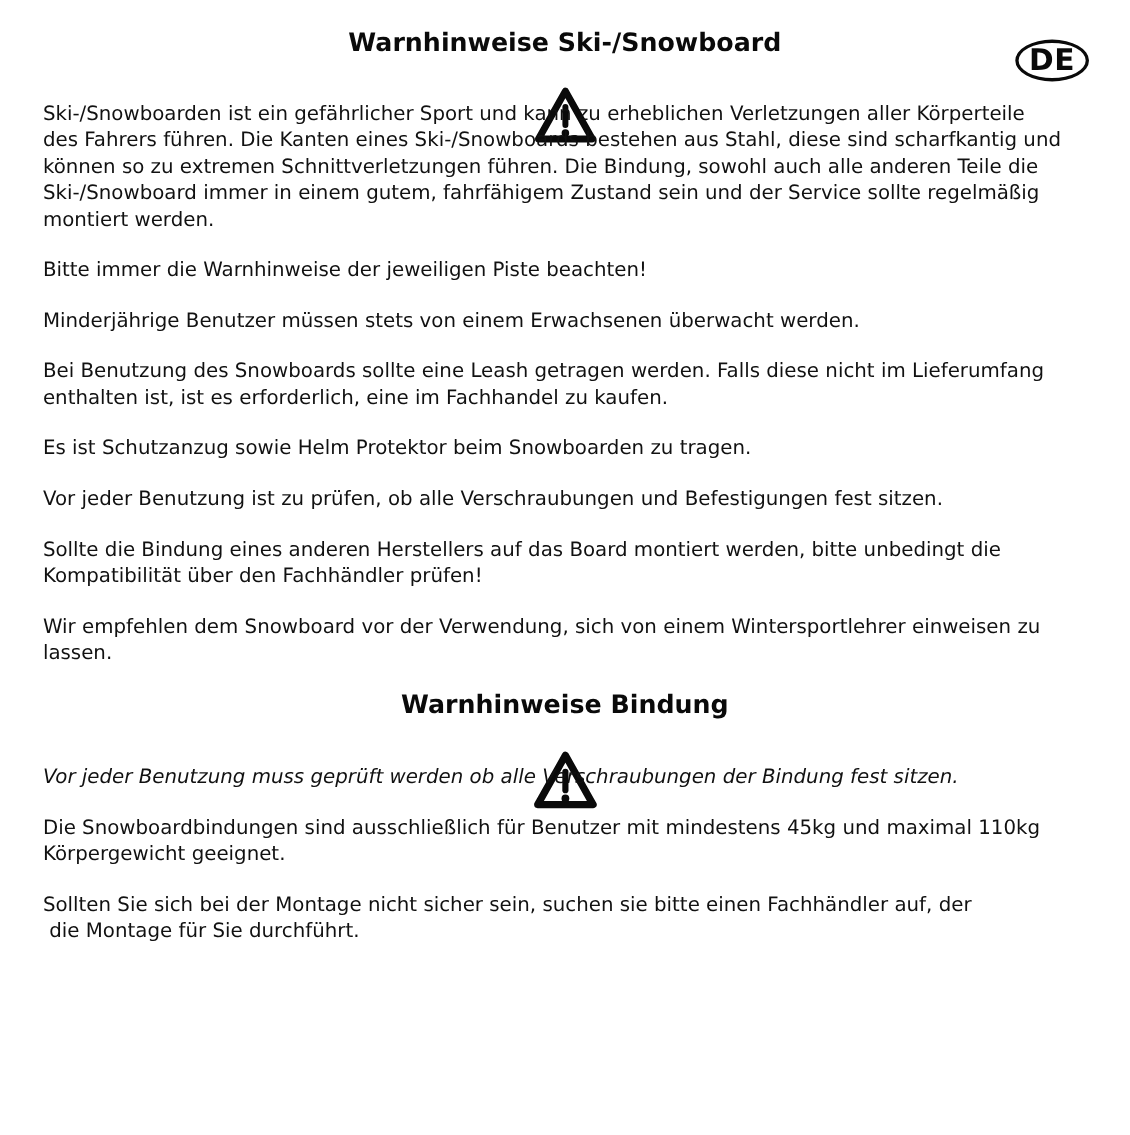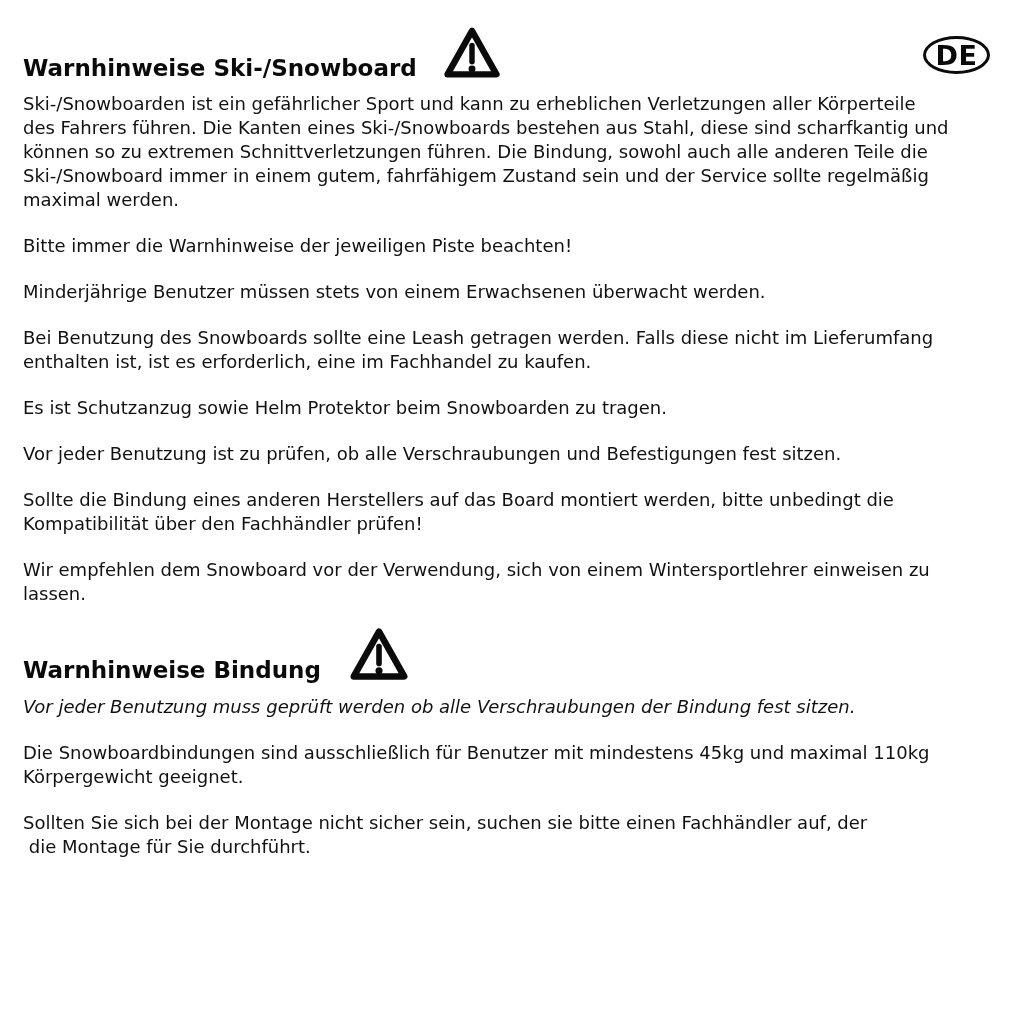--- a/index.html
+++ b/index.html
@@ -21,9 +21,10 @@
   }
   .heading-row {
     display: flex;
-    align-items: flex-end;
+    align-items: center;
     gap: 26px;
     height: 55px;
+    flex-direction: column;
   }
   .heading-row.second {
     margin-top: 0px;

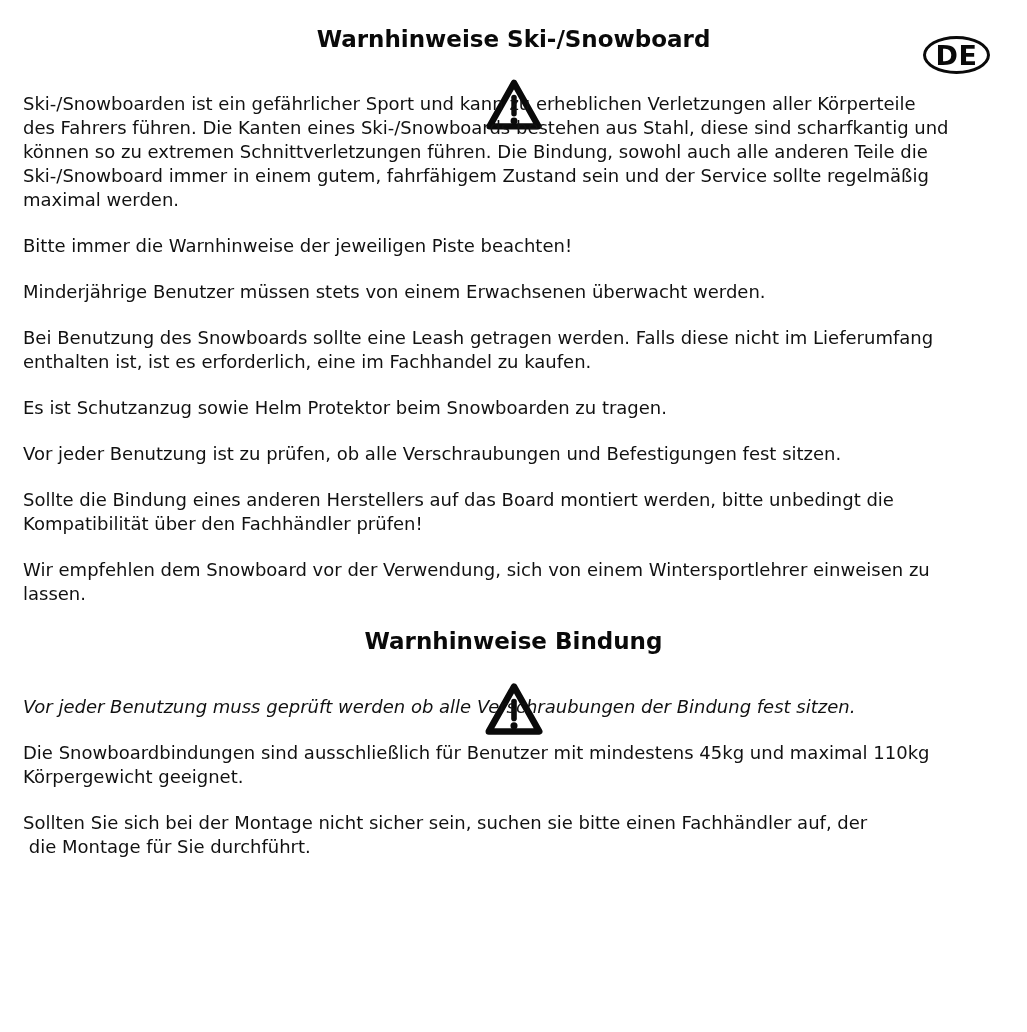--- a/index.html
+++ b/index.html
@@ -40,7 +40,7 @@
     display: block;
   }
   .paragraphs .para {
-    margin: 0 0 22px 0;
+    margin: 0 0 22px 16px;
     font-size: 18px;
     line-height: 24px;
   }

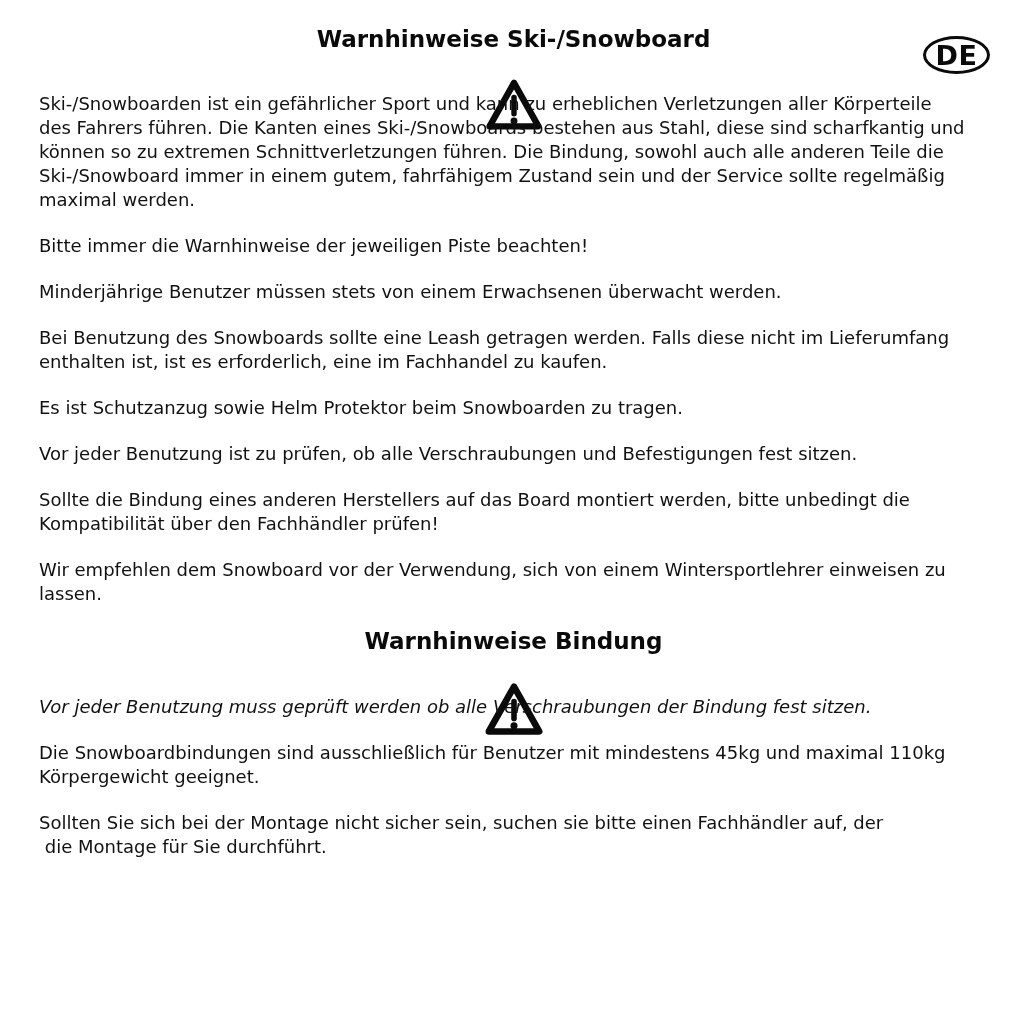--- a/index.html
+++ b/index.html
@@ -99,7 +99,7 @@
           <span class="line">des Fahrers führen. Die Kanten eines Ski-/Snowboards bestehen aus Stahl, diese sind scharfkantig und</span>
           <span class="line">können so zu extremen Schnittverletzungen führen. Die Bindung, sowohl auch alle anderen Teile die</span>
           <span class="line">Ski-/Snowboard immer in einem gutem, fahrfähigem Zustand sein und der Service sollte regelmäßig</span>
-          <span class="line">maximal werden.</span>
+          <span class="line">montiert werden.</span>
         </p>
         <p class="para">
           <span class="line">Bitte immer die Warnhinweise der jeweiligen Piste beachten!</span>

